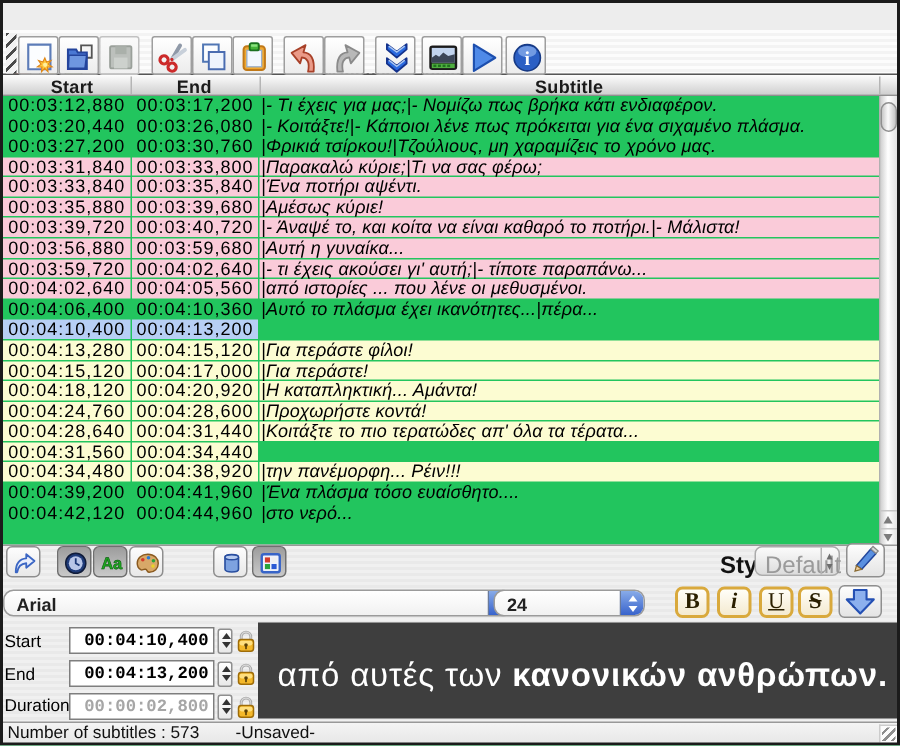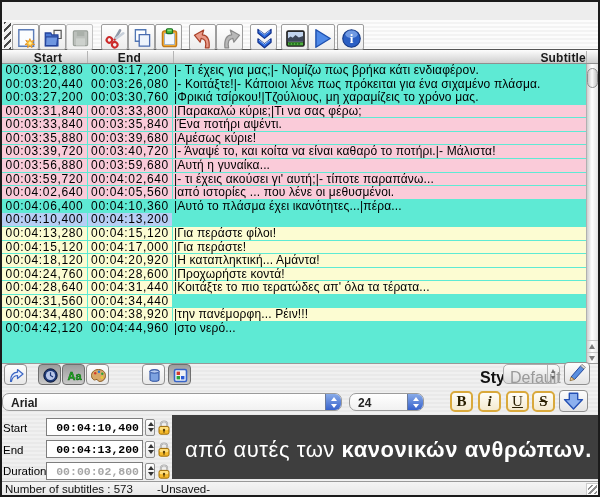--- a/index.html
+++ b/index.html
@@ -203,7 +203,7 @@
 <div class="abs" id="thead">
   <div class="hc" style="left:0;width:92px;text-align:center;">Start</div>
   <div class="hc" style="left:85px;width:85px;text-align:center;">End</div>
-  <div class="hc" style="left:171px;width:413px;text-align:right;">Subtitle</div>
+  <div class="hc" style="left:171px;width:413px;text-align:center;">Subtitle</div>
   <div class="sep" style="left:85px;"></div>
   <div class="sep" style="left:170.5px;"></div>
   <div class="sep" style="left:584px;"></div>

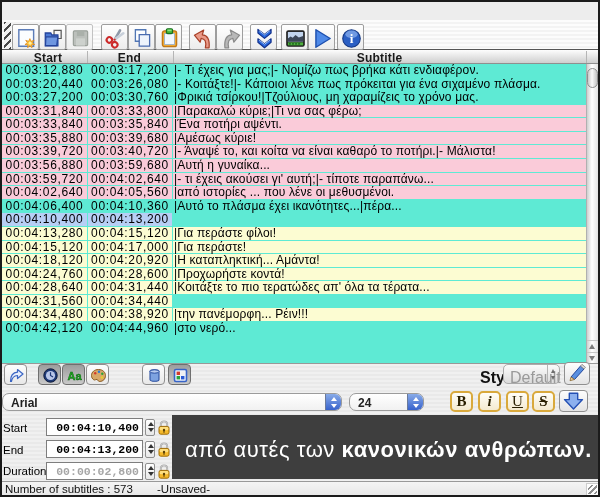--- a/index.html
+++ b/index.html
@@ -30,7 +30,7 @@
 #thead .sep { position:absolute; top:1px; width:1px; height:12px; background:#b5b5b5; }
 
 
-#tbody { left:2px; top:64px; width:584px; height:299px; background:#5eead4; overflow:hidden; font-size:12px; letter-spacing:0.15px; color:#000; }
+#tbody { left:2px; top:64px; width:584px; height:299px; background:#22c55e; overflow:hidden; font-size:12px; letter-spacing:0.15px; color:#000; }
 .row { position:relative; width:584px; height:13.591px; white-space:nowrap; }
 .c1,.c2,.c3 { position:absolute; top:0; bottom:1px; line-height:12.8px; }
 .c1 { left:0; width:85px; text-align:center; letter-spacing:0.65px; }

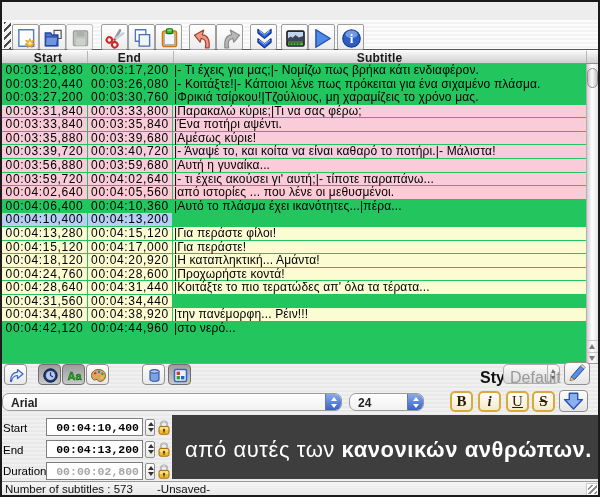--- a/index.html
+++ b/index.html
@@ -35,7 +35,7 @@
 .c1,.c2,.c3 { position:absolute; top:0; bottom:1px; line-height:12.8px; }
 .c1 { left:0; width:85px; text-align:center; letter-spacing:0.65px; }
 .c2 { left:86px; width:84px; text-align:center; letter-spacing:0.65px; }
-.c3 { left:171px; width:413px; padding-left:1px; }
+.c3 { left:171px; width:413px; padding-left:1px;font-style:italic; }
 .row.pink  .c1,.row.pink .c2,.row.pink .c3 { background:#facbd9; }
 .row.blue  .c1,.row.blue .c2,.row.blue .c3 { background:#b7cff5; }
 .row.yell  .c1,.row.yell .c2,.row.yell .c3 { background:#fcfcd2; }

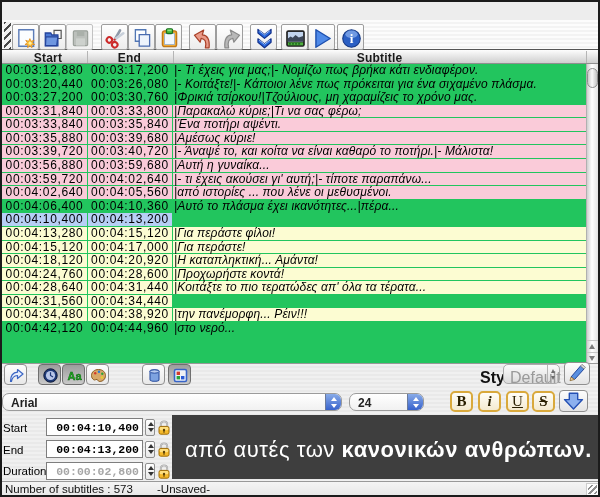--- a/index.html
+++ b/index.html
@@ -301,6 +301,11 @@
       <span class="c1">00:04:34,480</span>
       <span class="c2">00:04:38,920</span>
       <span class="c3">|την πανέμορφη... Ρέιν!!!</span>
+    </div>
+<div class="row">
+      <span class="c1">00:04:39,200</span>
+      <span class="c2">00:04:41,960</span>
+      <span class="c3">|Ένα πλάσμα τόσο ευαίσθητο....</span>
     </div>
 <div class="row">
       <span class="c1">00:04:42,120</span>

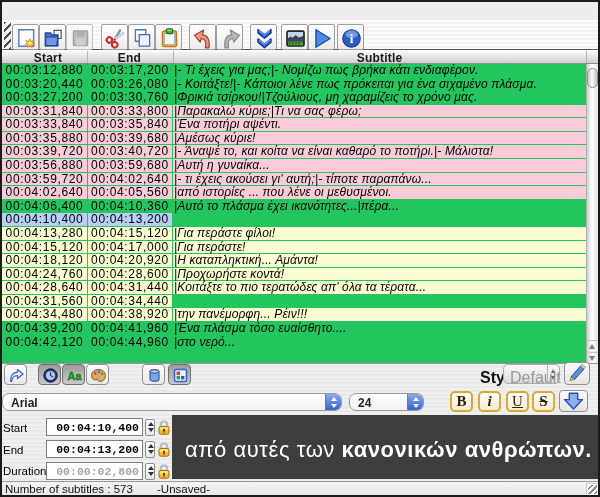--- a/index.html
+++ b/index.html
@@ -72,7 +72,7 @@
 .cap:before { content:""; position:absolute; left:4.5px; top:2.5px; border-left:3.5px solid transparent; border-right:3.5px solid transparent; border-bottom:4.5px solid #fff; }
 .cap:after  { content:""; position:absolute; left:4.5px; bottom:2.5px; border-left:3.5px solid transparent; border-right:3.5px solid transparent; border-top:4.5px solid #fff; }
 #font1 { left:2px; width:340px; }
-#font2 { left:349px; width:75px; }
+#font2 { left:329px; width:101px; }
 .fbtn { position:absolute; top:391px; width:23px; height:21px; border:2px solid #d9a93c; border-radius:5px; background:linear-gradient(#fffef8,#f4ead0); font-family:"Liberation Serif",serif; font-size:15px; text-align:center; line-height:16.5px; color:#2a1f00; }
 #fb { left:450px; font-weight:bold; }
 #fi { left:478px; font-style:italic; font-weight:bold; }

